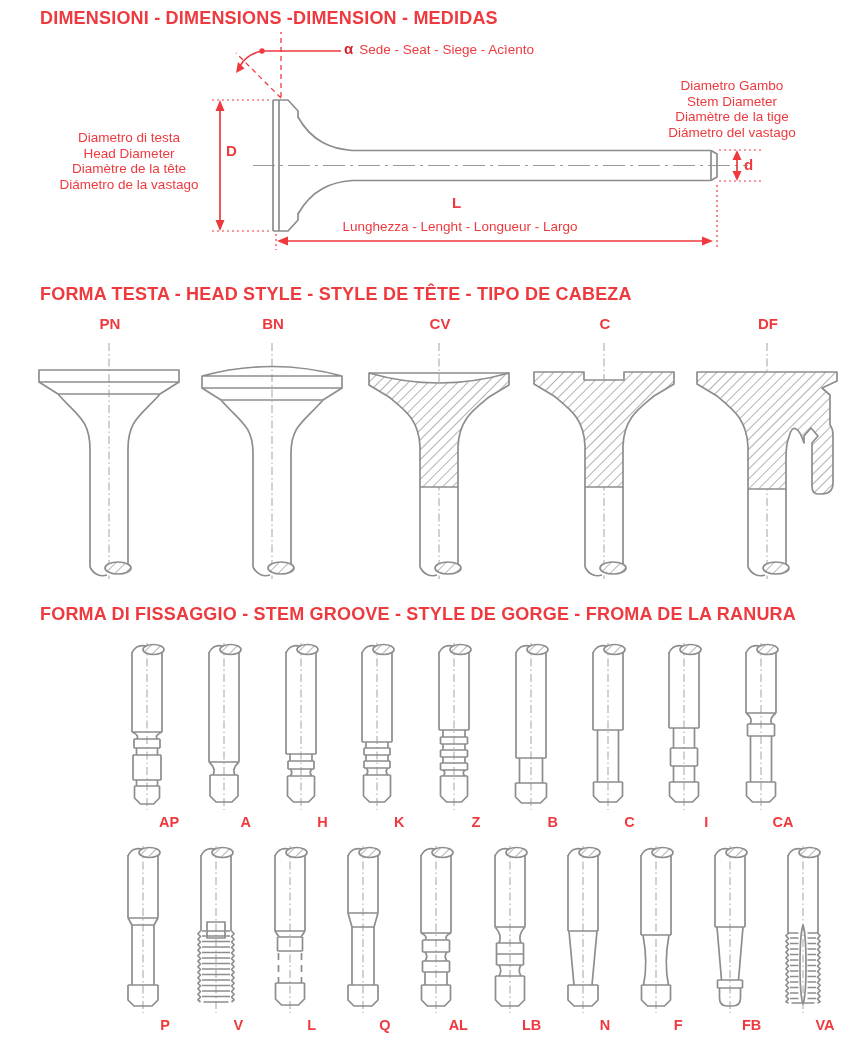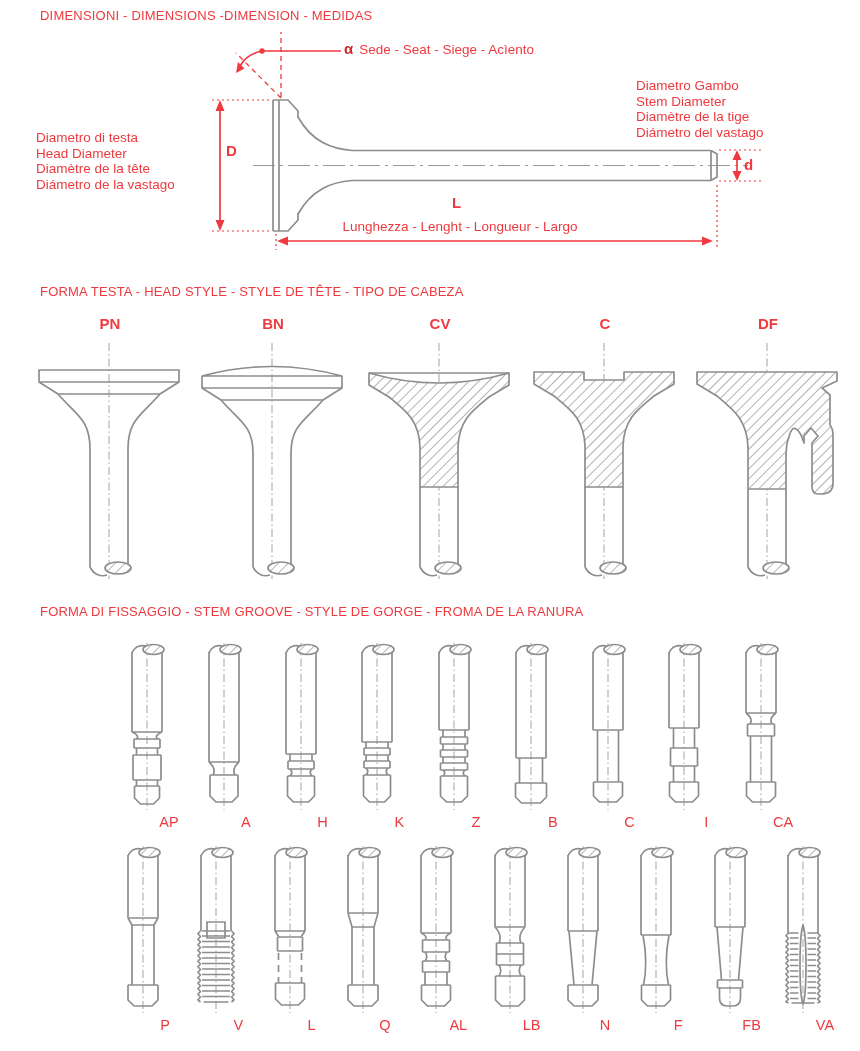--- a/index.html
+++ b/index.html
@@ -6,7 +6,7 @@
   html,body{margin:0;padding:0;background:#fff;}
   .page{position:relative;width:860px;height:1051px;background:#fff;overflow:hidden;
         font-family:"Liberation Sans","DejaVu Sans",sans-serif;}
-  .sec-title{position:absolute;color:var(--red);font-weight:normal;font-size:13px;
+  .sec-title{position:absolute;color:var(--red);font-weight:bold;font-size:18px;
              letter-spacing:.2px;white-space:nowrap;}
   
   svg{display:block;}

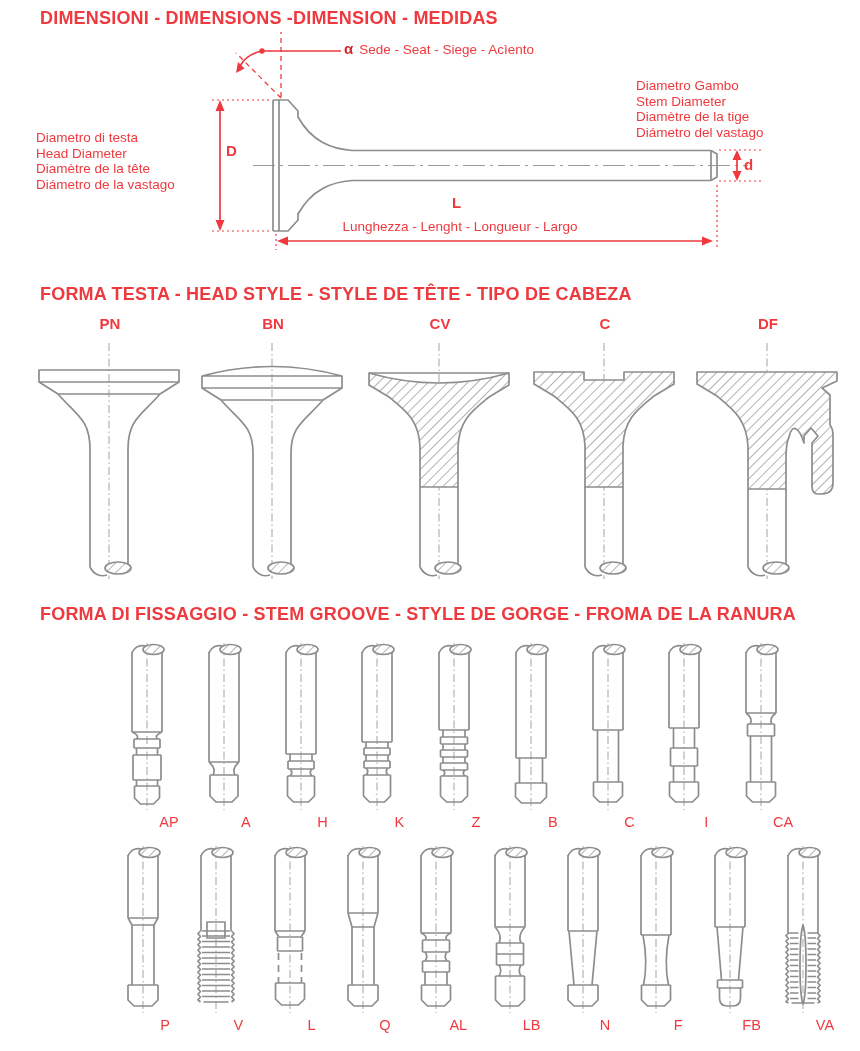--- a/index.html
+++ b/index.html
@@ -21,7 +21,7 @@
   .rf{fill:var(--red);stroke:none;}
   .rlab{position:absolute;color:var(--red);font-size:13.5px;line-height:15.5px;}
   .pre{white-space:pre-line;}
-  .right{text-align:left;}
+  .right{text-align:center;}
   .center{text-align:center;}
   .dimletter{position:absolute;color:var(--red);font-weight:bold;font-size:15px;}
   .alpha{font-weight:bold;font-size:15px;color:#D0262C;margin-right:6px;}

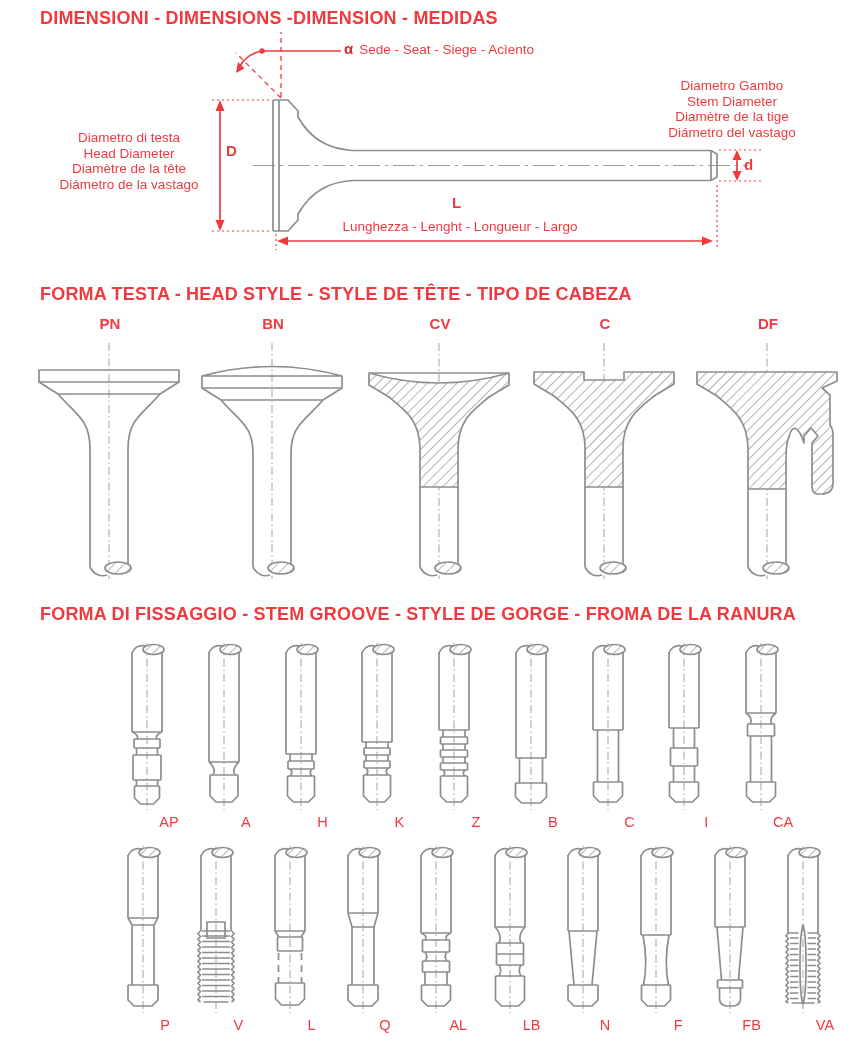--- a/index.html
+++ b/index.html
@@ -33,7 +33,7 @@
   
   .stems{position:absolute;display:flex;justify-content:space-between;}
   .stem{margin:0;width:66px;display:flex;flex-direction:column;align-items:center;}
-  .slabel{color:var(--red);font-weight:normal;font-size:14.5px;text-align:center;margin-top:2px;margin-left:44px;}
+  .slabel{color:var(--red);font-weight:bold;font-size:14.5px;text-align:center;margin-top:2px;margin-left:44px;}
 </style>
 </head>
 <body>

